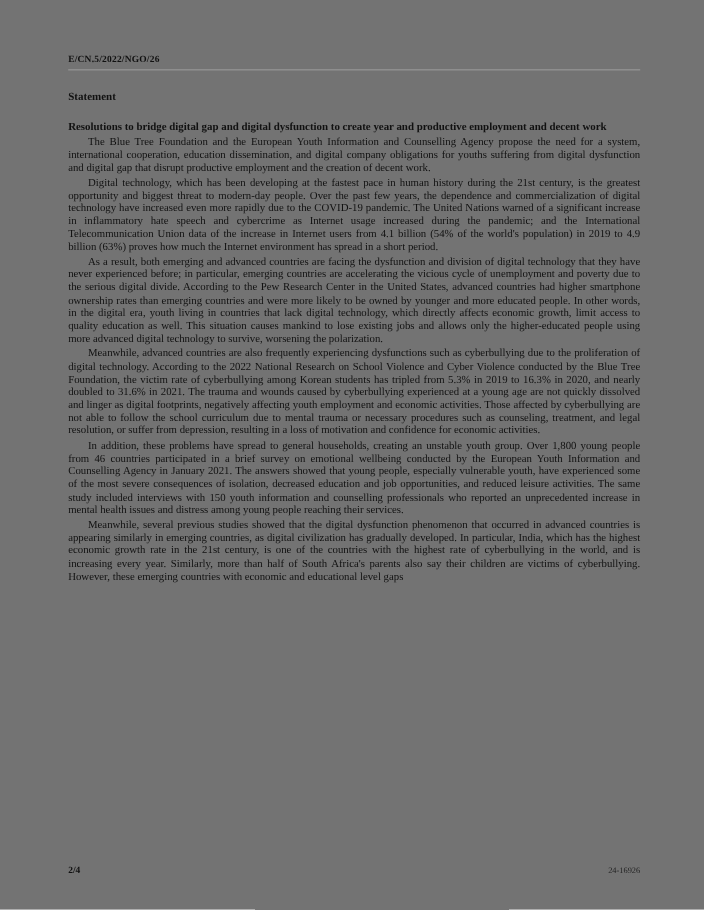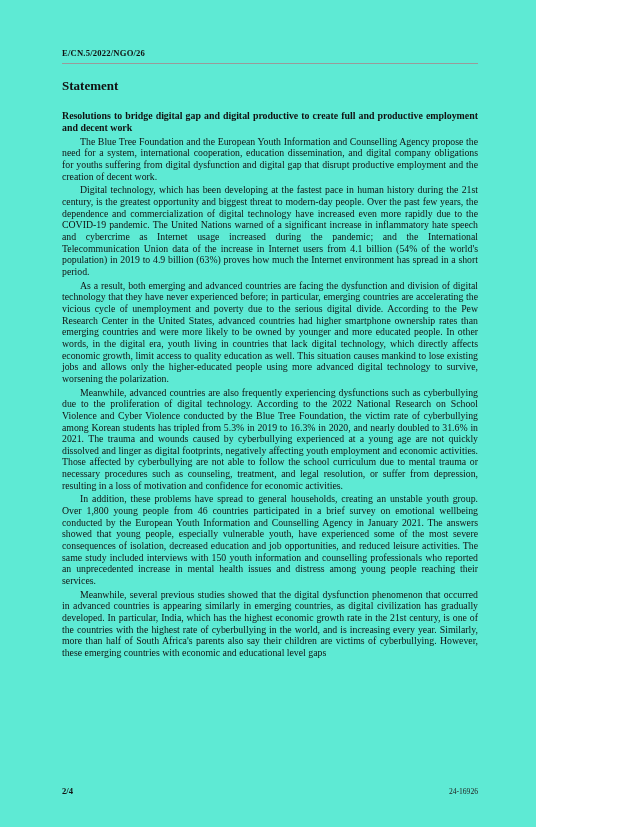--- a/index.html
+++ b/index.html
@@ -10,9 +10,9 @@
   }
   .page {
     position: relative;
-    width: 536px;
+    width: 640px;
     height: 827px;
-    background: #5eead4;
+    background: #737373;
     overflow: hidden;
     font-family: Liberation Serif, serif;
   }

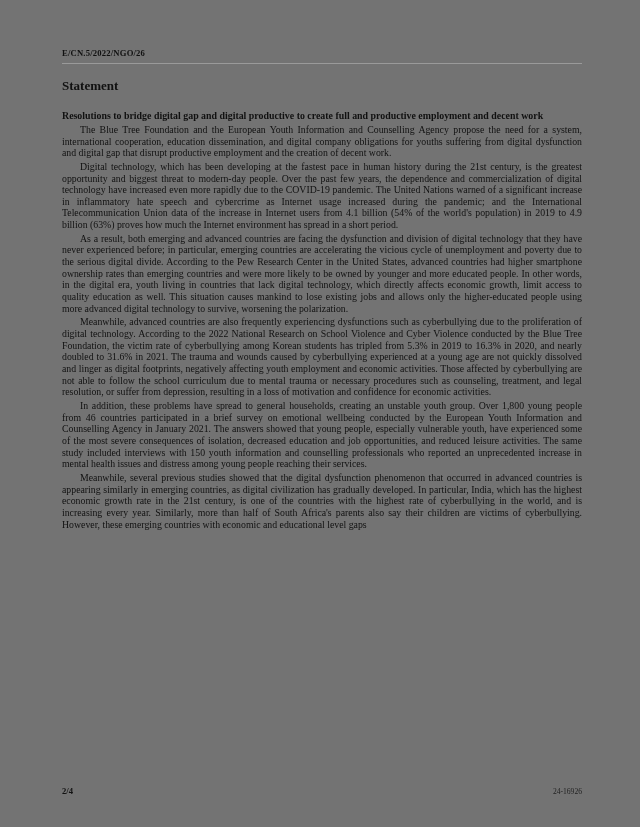--- a/index.html
+++ b/index.html
@@ -36,9 +36,9 @@
     width: 100%;
   }
   .statement-heading {
-    font-size: 13px;
+    font-size: 10px;
     font-weight: bold;
-    margin-top: 14px;
+    margin-top: 19px;
   }
   .doc-title {
     font-size: 9.9px;

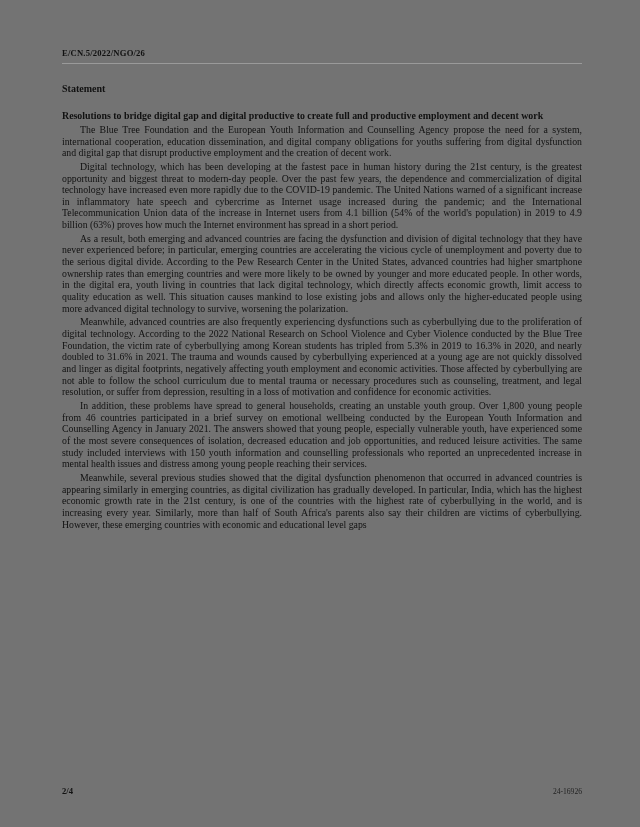--- a/index.html
+++ b/index.html
@@ -88,7 +88,7 @@
 
     <div class="statement-heading">Statement</div>
 
-    <div class="doc-title">Resolutions to bridge digital gap and digital productive to create full and productive employment and decent work</div>
+    <div class="doc-title">Resolutions to bridge digital gap and digital dysfunction to create year and productive employment and decent work</div>
 
     <div class="body-text">
       <p>The Blue Tree Foundation and the European Youth Information and Counselling Agency propose the need for a system, international cooperation, education dissemination, and digital company obligations for youths suffering from digital dysfunction and digital gap that disrupt productive employment and the creation of decent work.</p>

